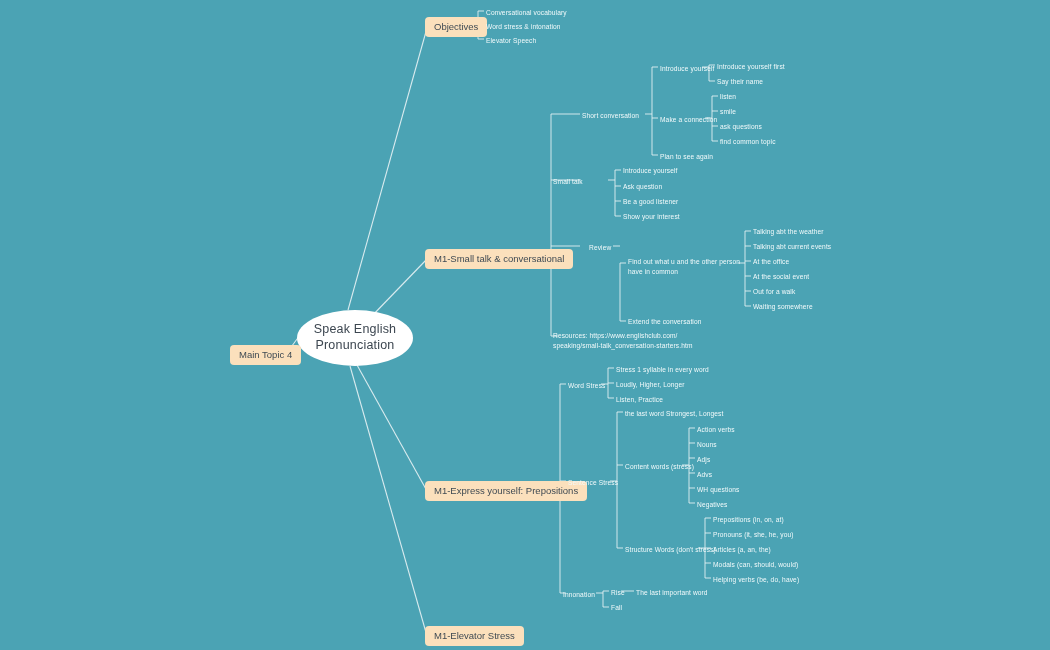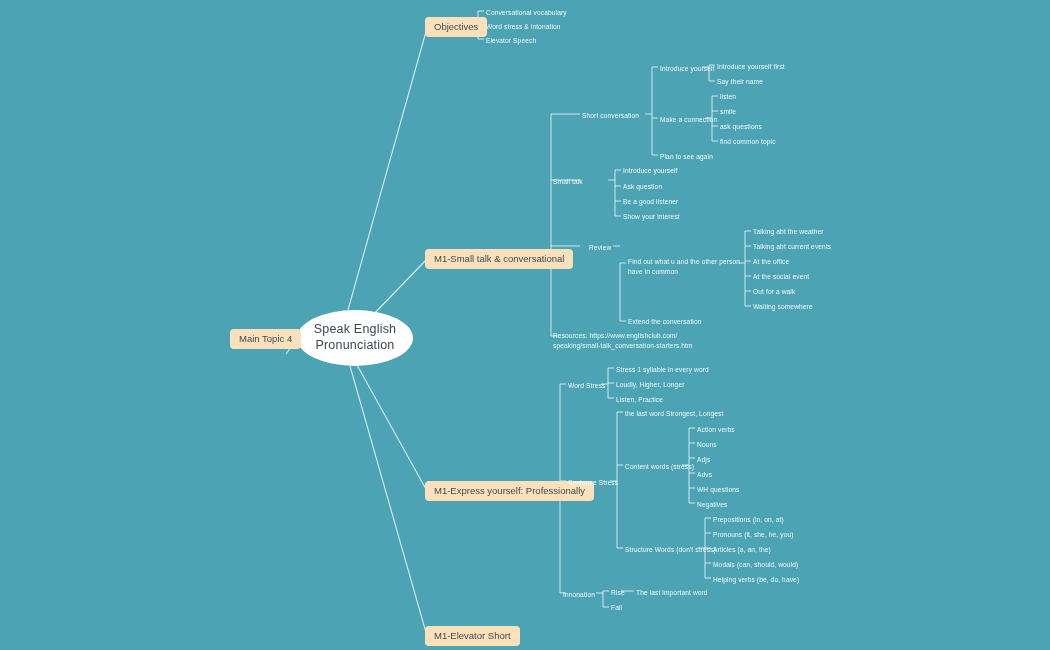--- a/index.html
+++ b/index.html
@@ -158,7 +158,7 @@
     </span>
   </div>
 
-  <div class="node topic" style="left:230px;top:329px;">Main Topic 4</div>
+  <div class="node topic" style="left:230px;top:345px;">Main Topic 4</div>
   <div class="node topic" style="left:425px;top:17px;">Objectives</div>
   <div class="node topic" style="left:425px;top:249px;text-align:center;">M1-Small talk &amp; conversational</div>
   <div class="node topic" style="left:425px;top:481px;">M1-Express yourself: Professionally</div>

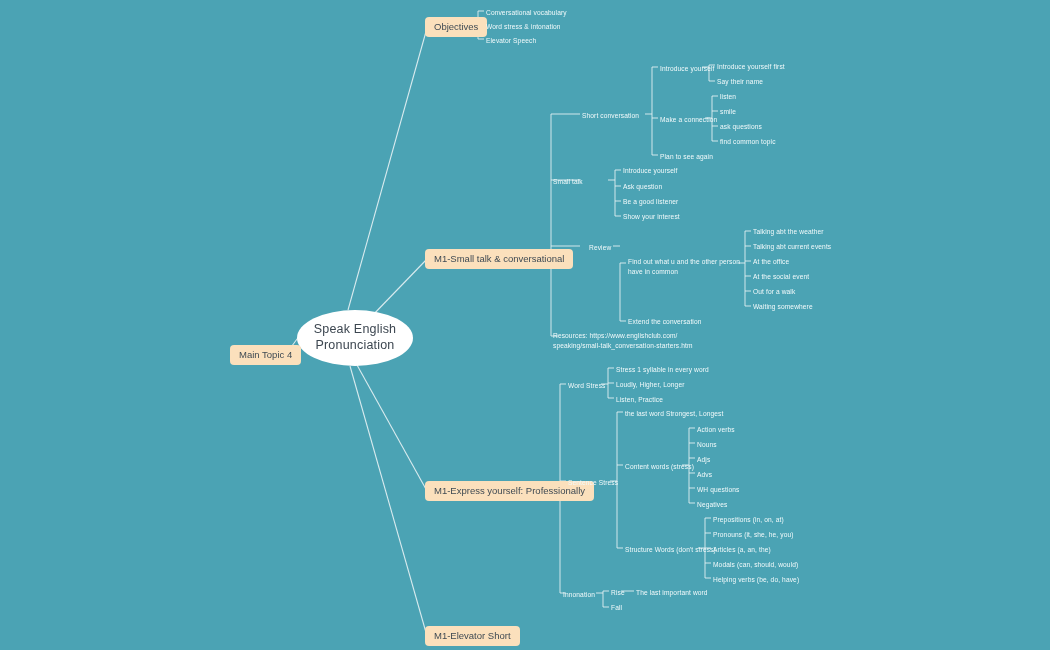--- a/index.html
+++ b/index.html
@@ -161,7 +161,7 @@
   <div class="node topic" style="left:230px;top:345px;">Main Topic 4</div>
   <div class="node topic" style="left:425px;top:17px;">Objectives</div>
   <div class="node topic" style="left:425px;top:249px;text-align:center;">M1-Small talk &amp; conversational</div>
-  <div class="node topic" style="left:425px;top:481px;">M1-Express yourself: Professionally</div>
+  <div class="node topic" style="left:425px;top:481px;">M1-Express yourself: Prepositions</div>
   <div class="node topic" style="left:425px;top:626px;">M1-Elevator Short</div>
 
   <div class="leaf" style="left:486px;top:8px;">Conversational vocabulary</div>

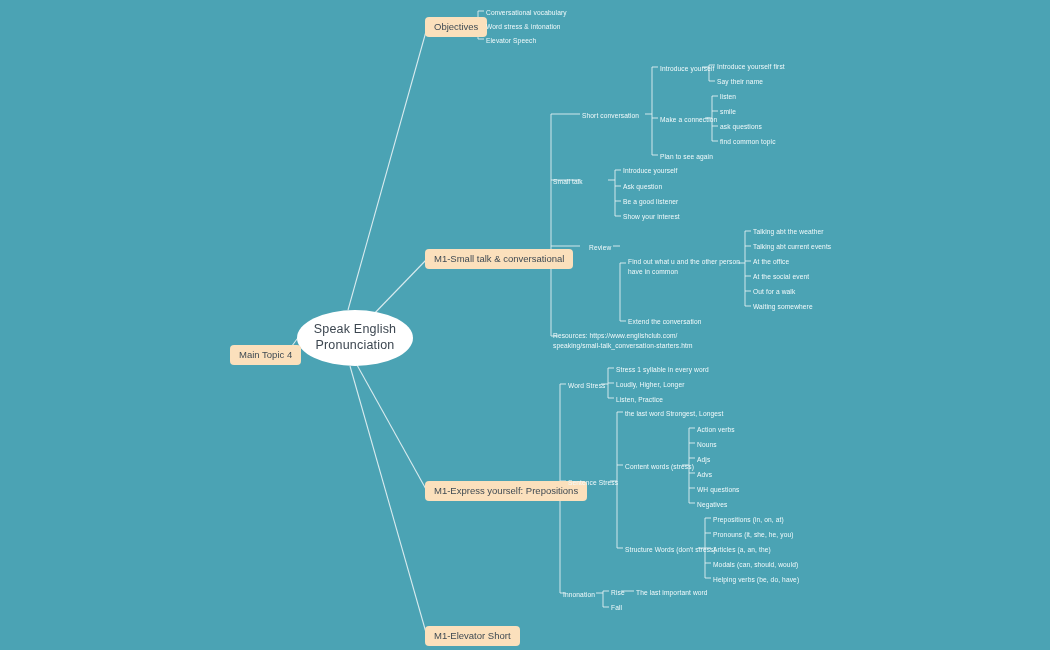--- a/index.html
+++ b/index.html
@@ -162,7 +162,7 @@
   <div class="node topic" style="left:425px;top:17px;">Objectives</div>
   <div class="node topic" style="left:425px;top:249px;text-align:center;">M1-Small talk &amp; conversational</div>
   <div class="node topic" style="left:425px;top:481px;">M1-Express yourself: Prepositions</div>
-  <div class="node topic" style="left:425px;top:626px;">M1-Elevator Short</div>
+  <div class="node topic" style="left:425px;top:626px;">M1-Elevator Stress</div>
 
   <div class="leaf" style="left:486px;top:8px;">Conversational vocabulary</div>
   <div class="leaf" style="left:486px;top:22px;">Word stress &amp; intonation</div>

